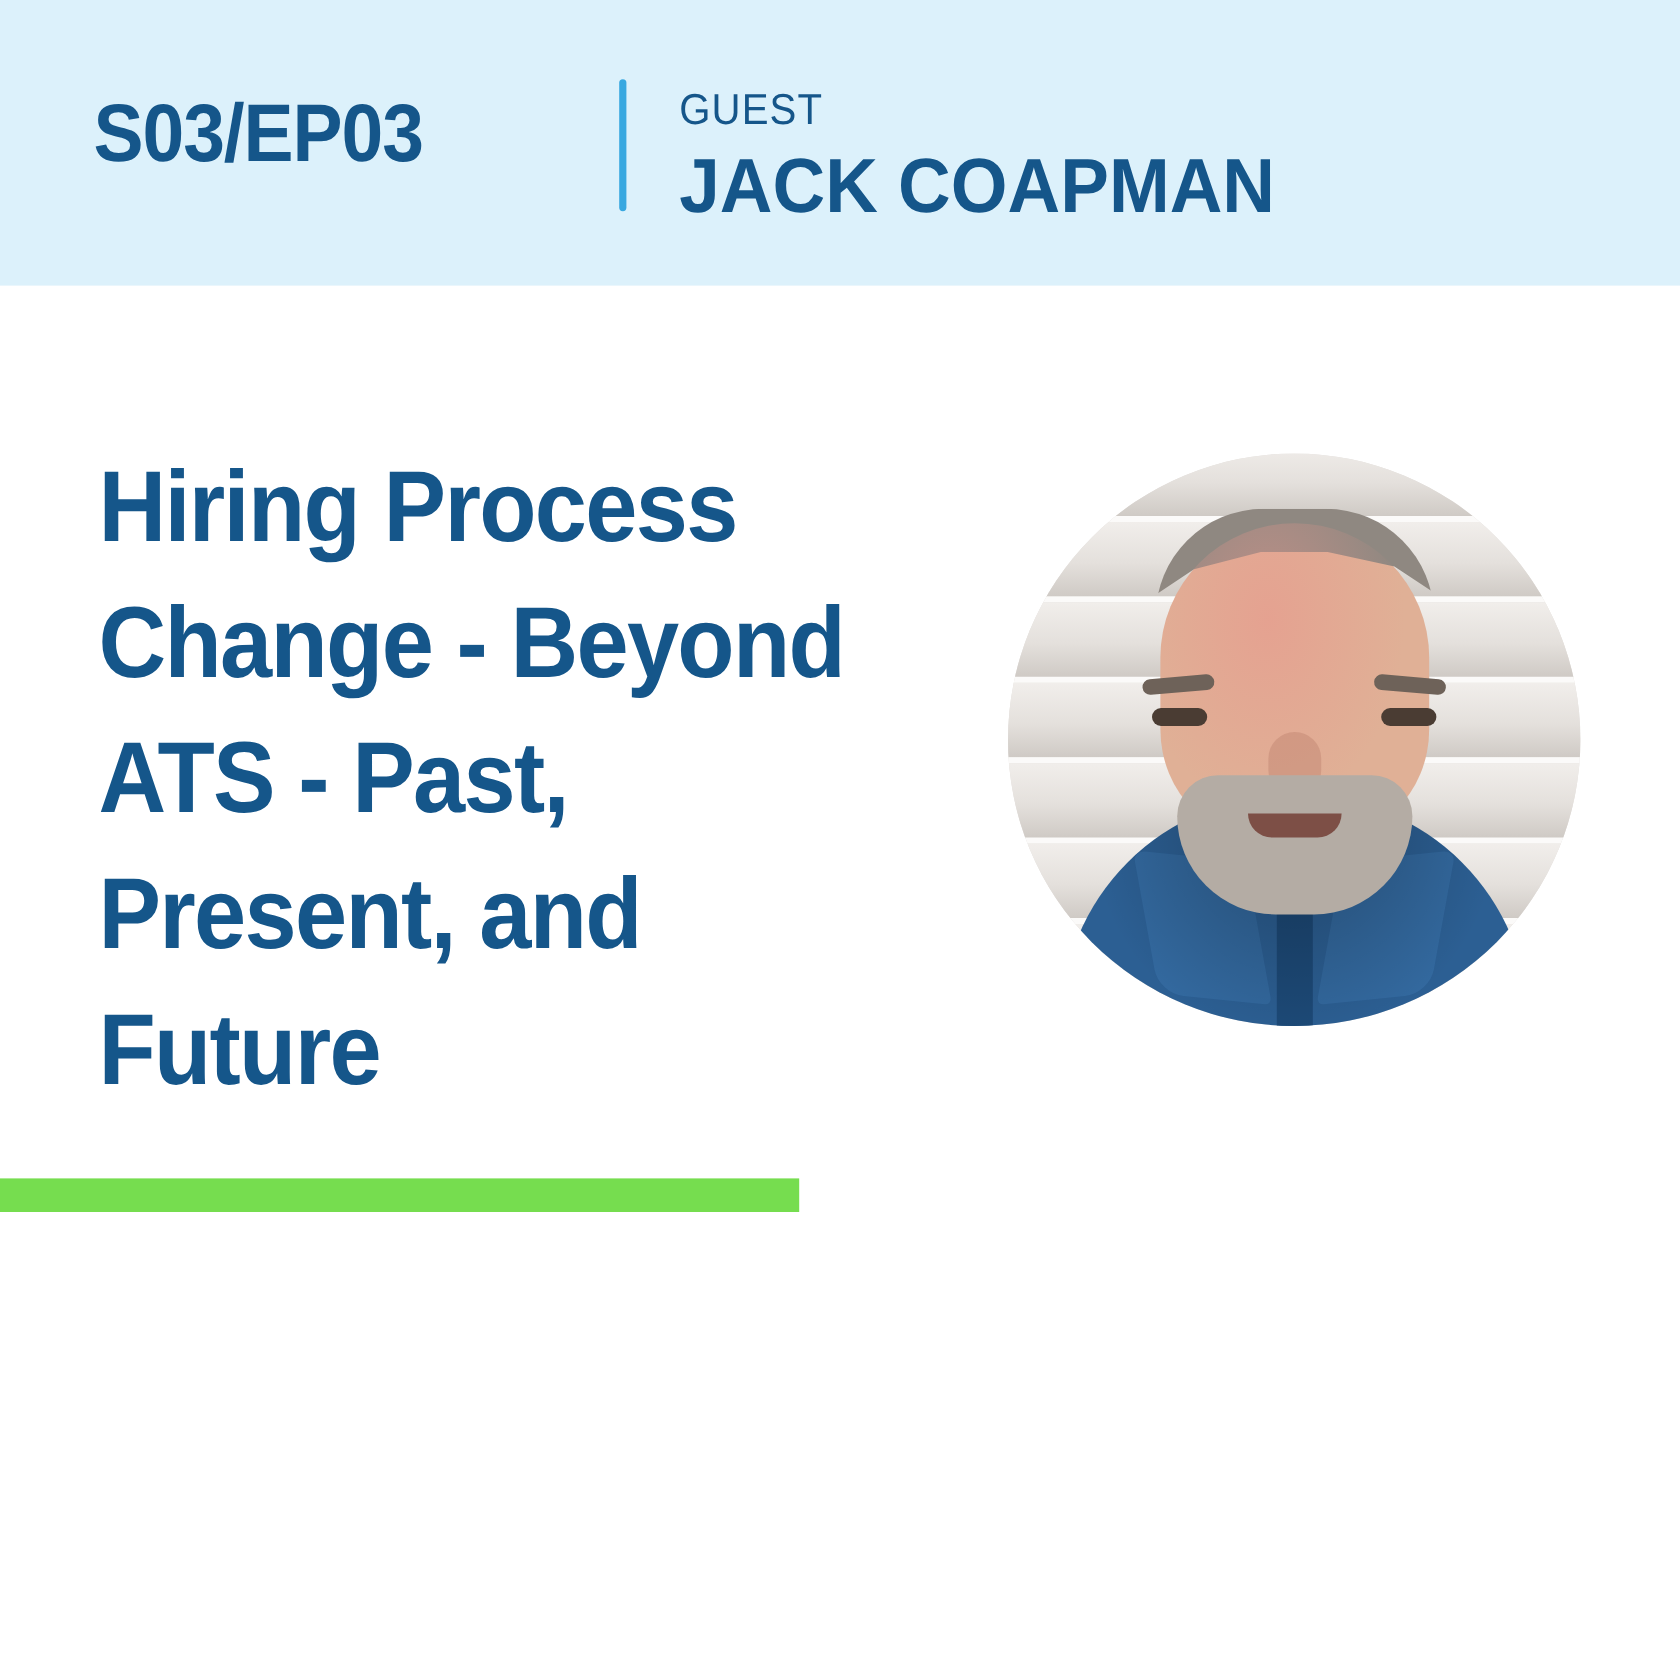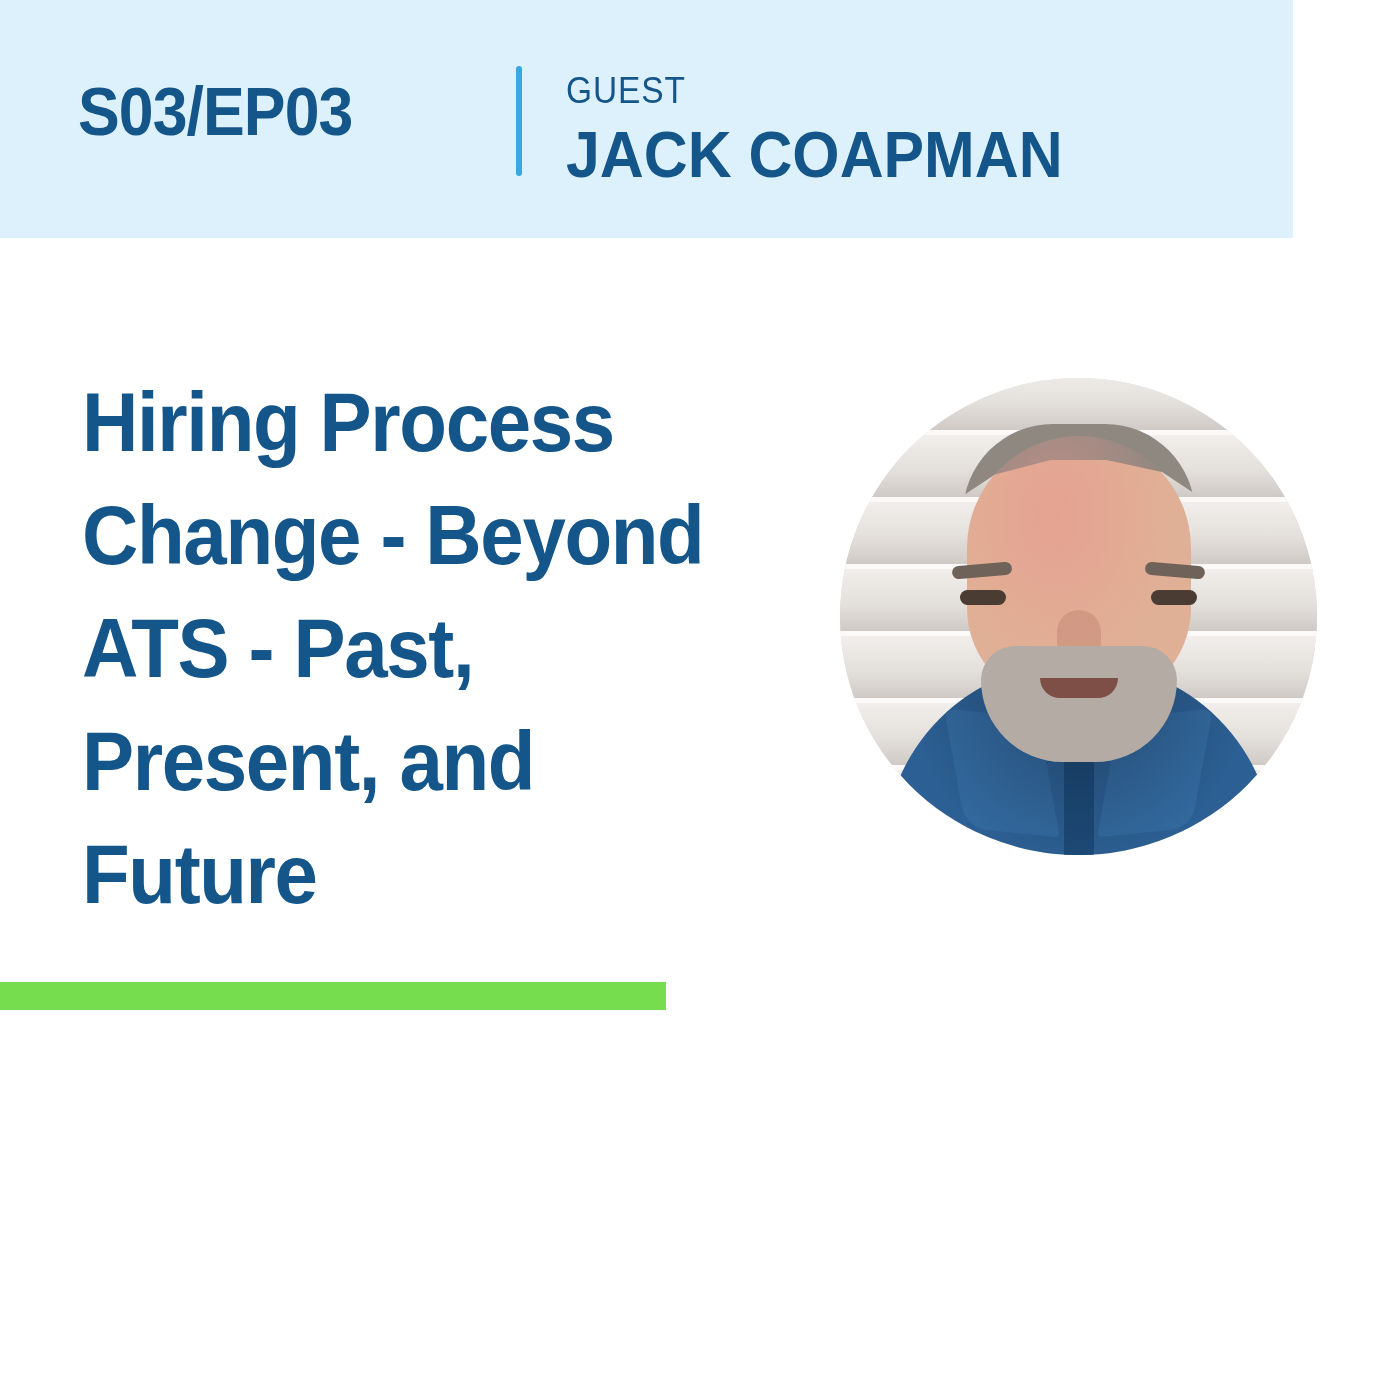--- a/index.html
+++ b/index.html
@@ -13,7 +13,7 @@
 
   
   .header-band{
-    position:absolute;left:0;top:0;width:1293px;height:238px;
+    position:absolute;left:0;top:0;width:1400px;height:238px;
     background:#dcf1fb;
   }
   .episode-code{

